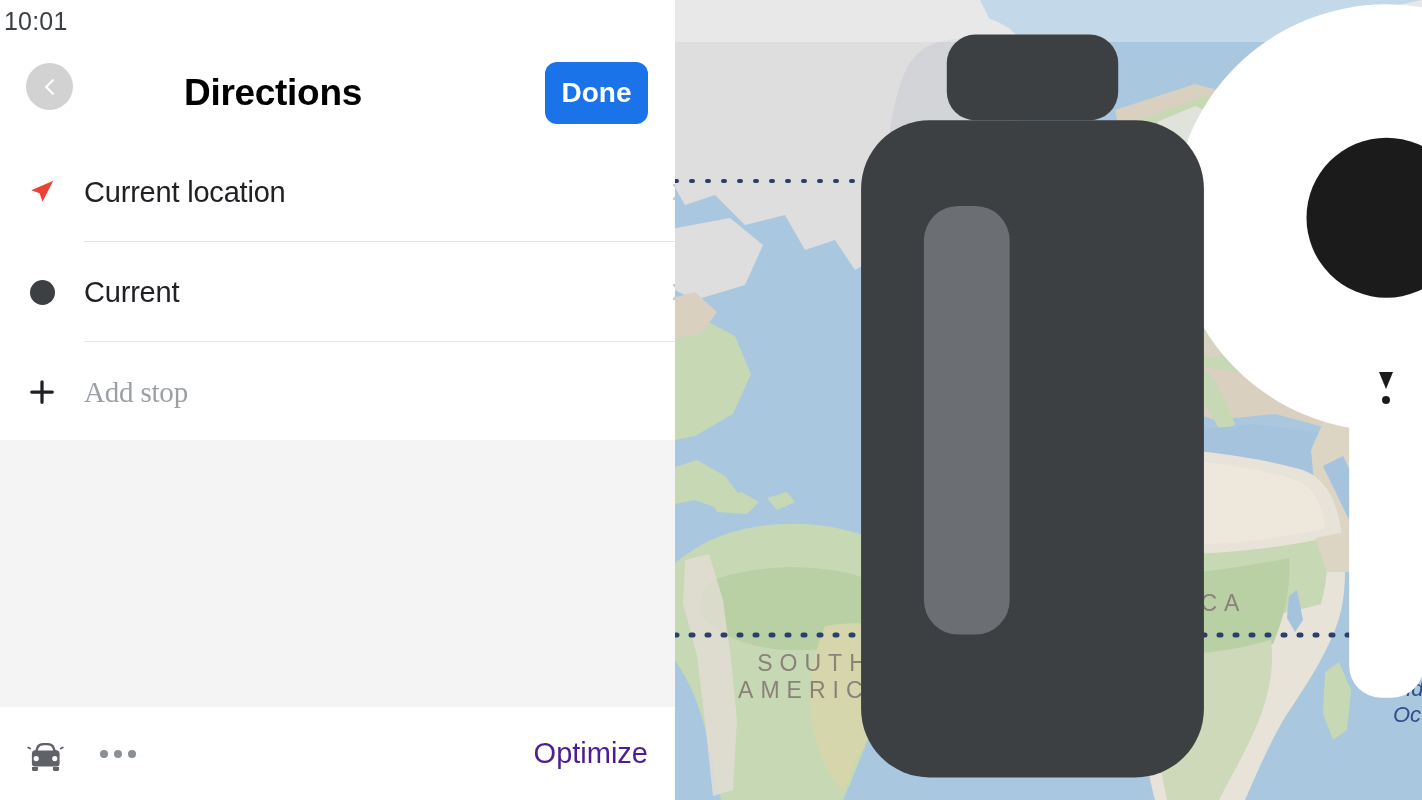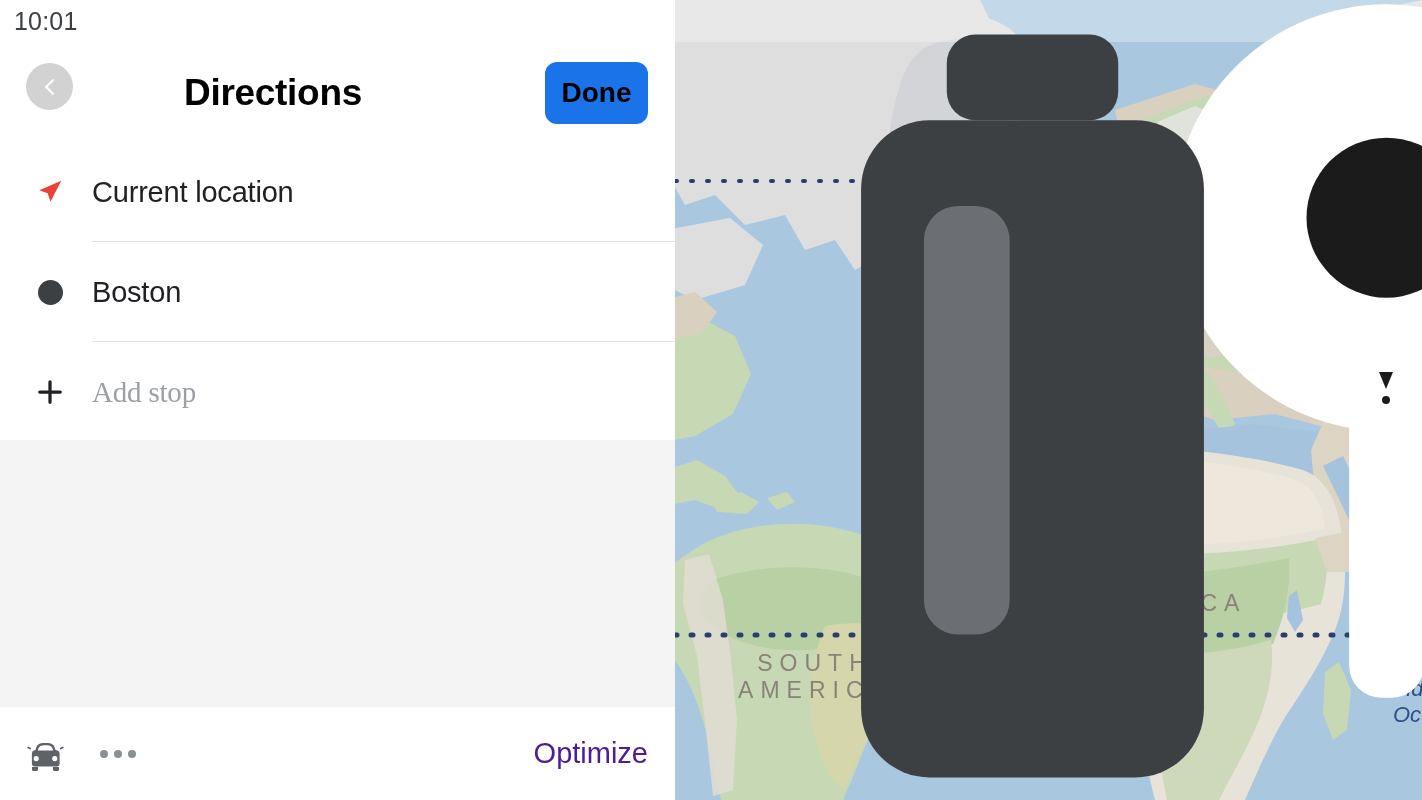--- a/index.html
+++ b/index.html
@@ -29,7 +29,7 @@
     display: flex; align-items: center;
   }
   #clock {
-    margin-left: 14px;
+    margin-left: 4px;
     font-size: 25px; color: #3c4043;
     letter-spacing: .2px;
   }

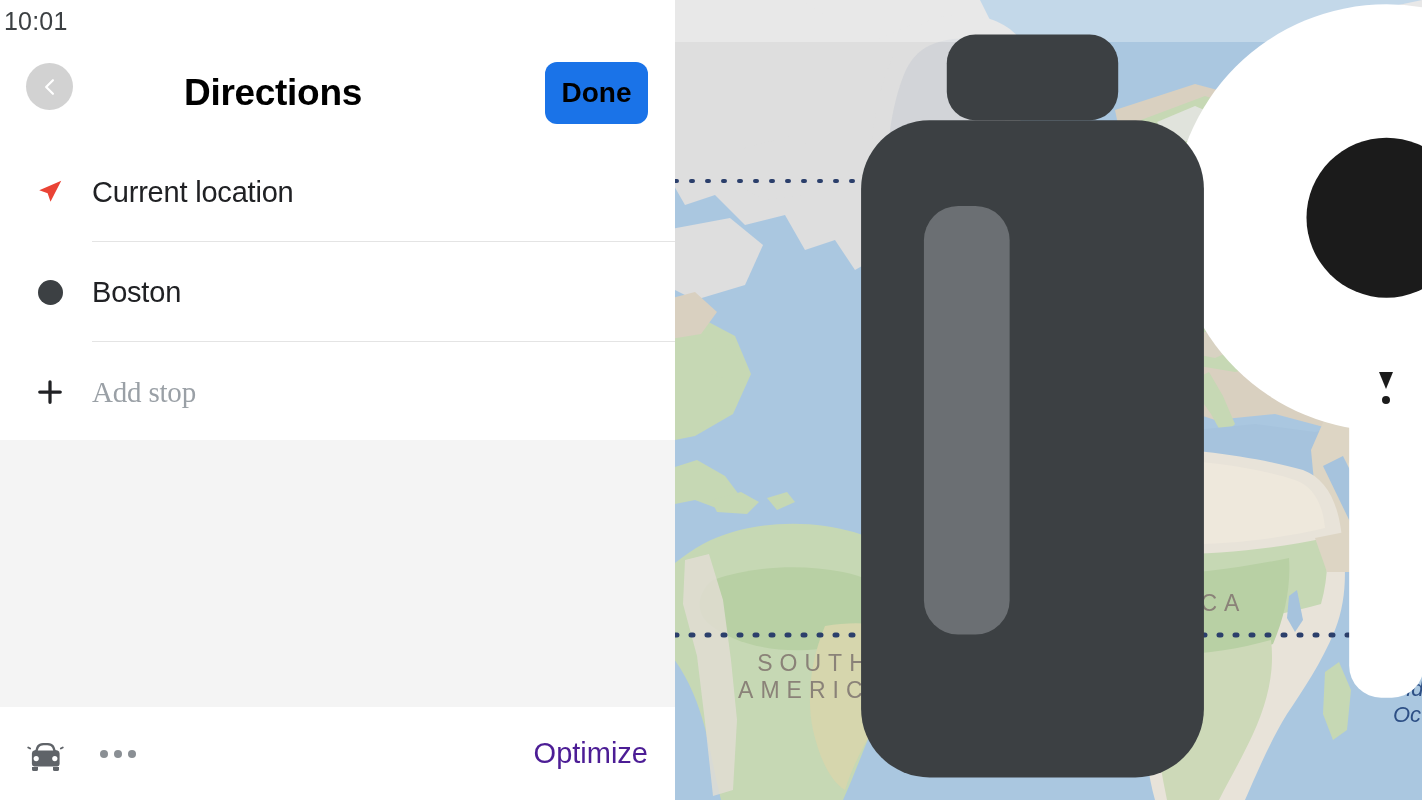--- a/index.html
+++ b/index.html
@@ -59,7 +59,7 @@
     width: 103px; height: 62px;
     border: none; border-radius: 12px;
     background: #1a73e8;
-    color: #000000; font-size: 28px; font-weight: 700;
+    color: #ffffff; font-size: 28px; font-weight: 700;
     font-family: "Liberation Sans", sans-serif;
     cursor: pointer;
   }

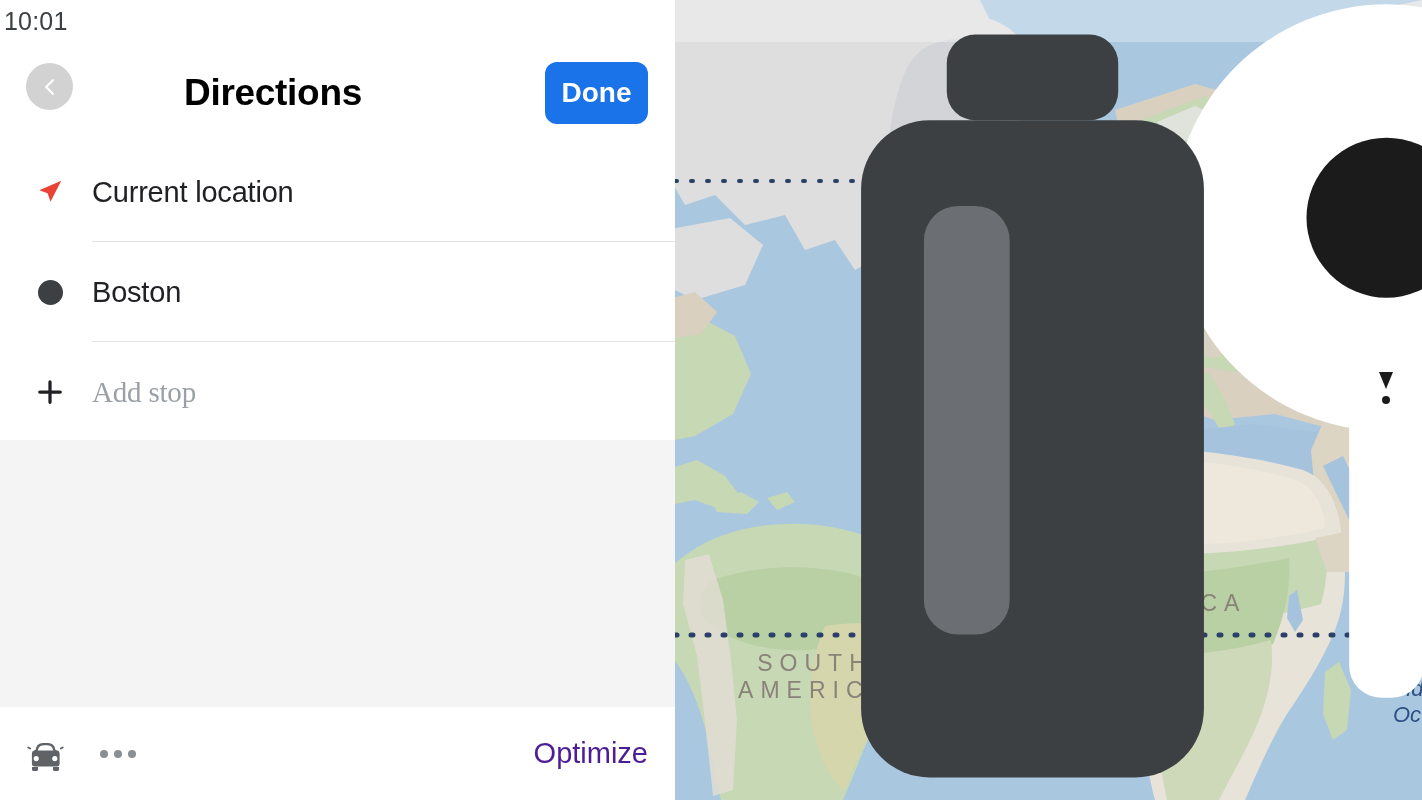--- a/index.html
+++ b/index.html
@@ -65,7 +65,7 @@
   }
 
   
-  #stops { position: absolute; left: 8px; top: 142px; width: 796px; }
+  #stops { position: absolute; left: 0; top: 142px; width: 796px; }
   .stop-row {
     position: relative;
     height: 100px;

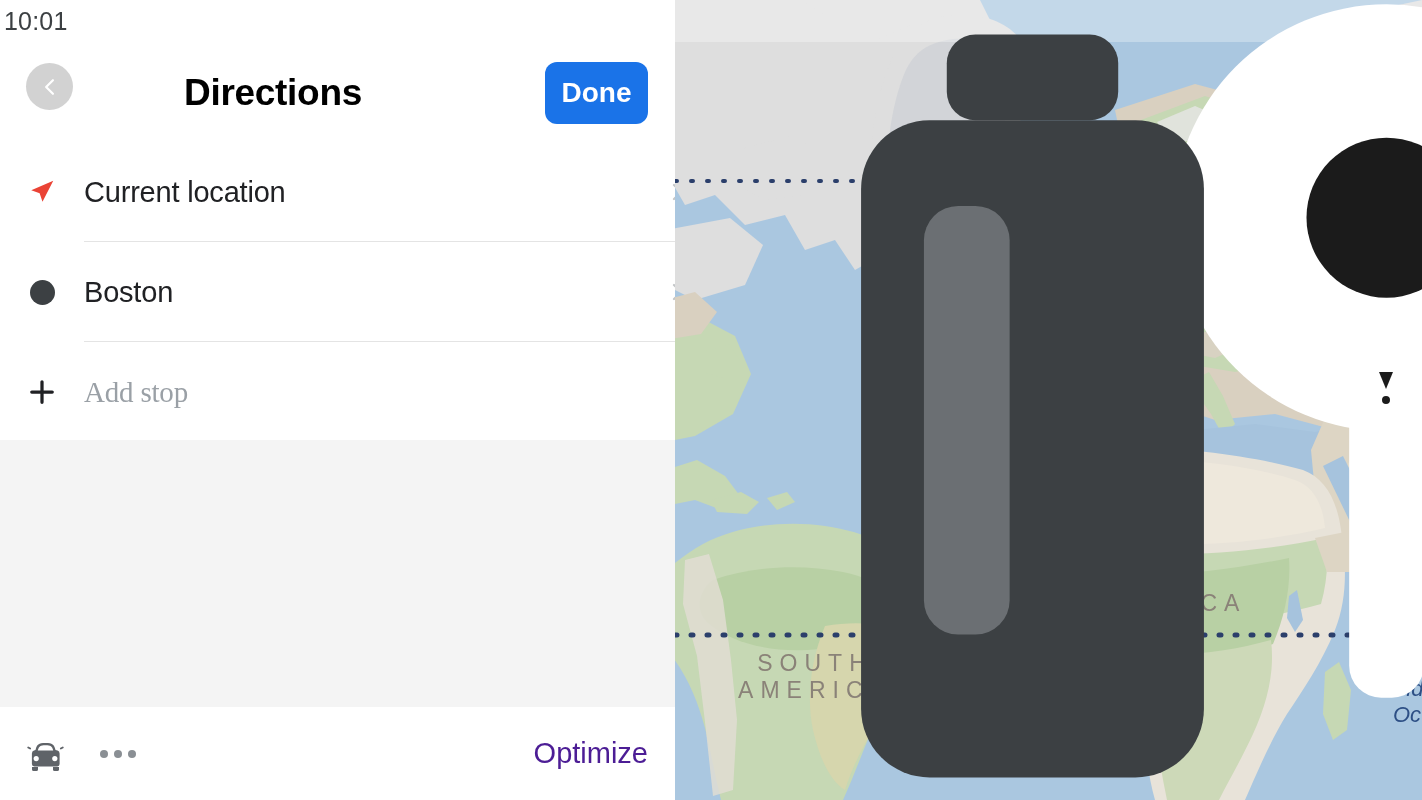--- a/index.html
+++ b/index.html
@@ -245,7 +245,7 @@
           <div class="stop-icon">
             <span class="dot-origin"></span>
           </div>
-          <div class="stop-label">Boston</div>
+          <div class="stop-label">Current</div>
           <div class="clear-icon">
             <svg width="26" height="26" viewBox="0 0 24 24" aria-hidden="true">
               <path d="M5.5 5.5 L18.5 18.5 M18.5 5.5 L5.5 18.5" stroke="#c4c7c9" stroke-width="2" stroke-linecap="round"></path>

